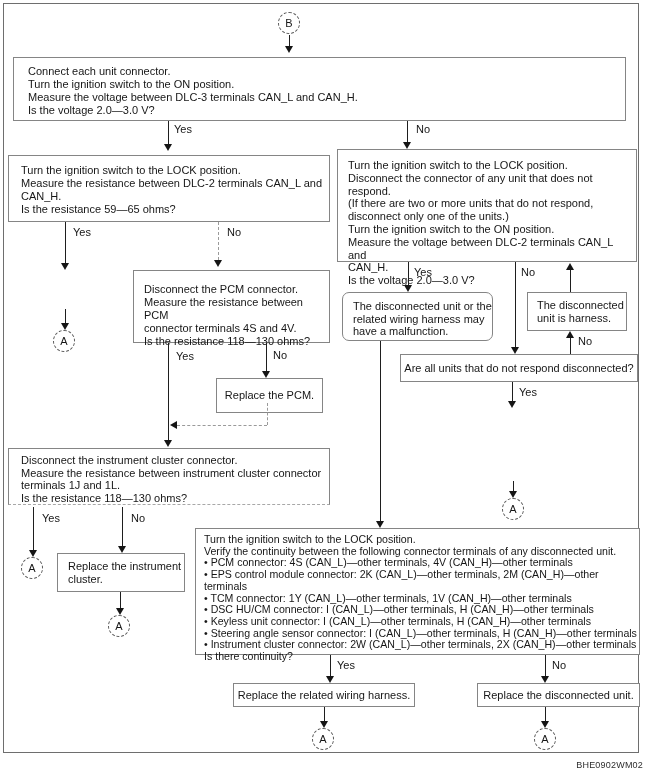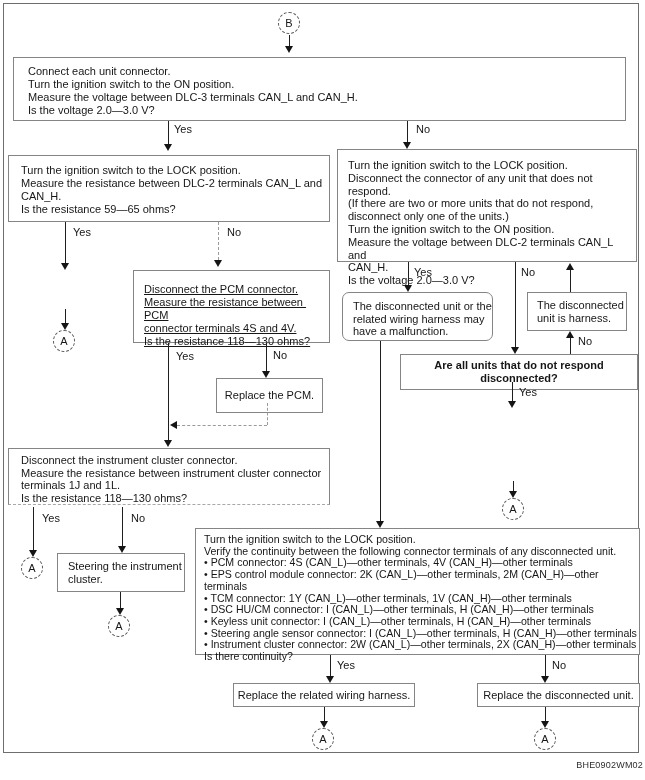--- a/index.html
+++ b/index.html
@@ -64,7 +64,7 @@
   <div class="arr-d" style="left:61px;top:323px;"></div>
   <div class="circle" style="left:53px;top:330px;">A</div>
 
-  <div class="fbox" style="left:133px;top:270px;width:197px;height:73px;padding:12px 4px 0 10px;text-decoration:underline;">Disconnect the PCM connector.
+  <div class="fbox" style="left:133px;top:270px;width:197px;height:73px;padding:12px 4px 0 10px;">Disconnect the PCM connector.
 Measure the resistance between PCM
 connector terminals 4S and 4V.
 Is the resistance 118—130 ohms?</div>

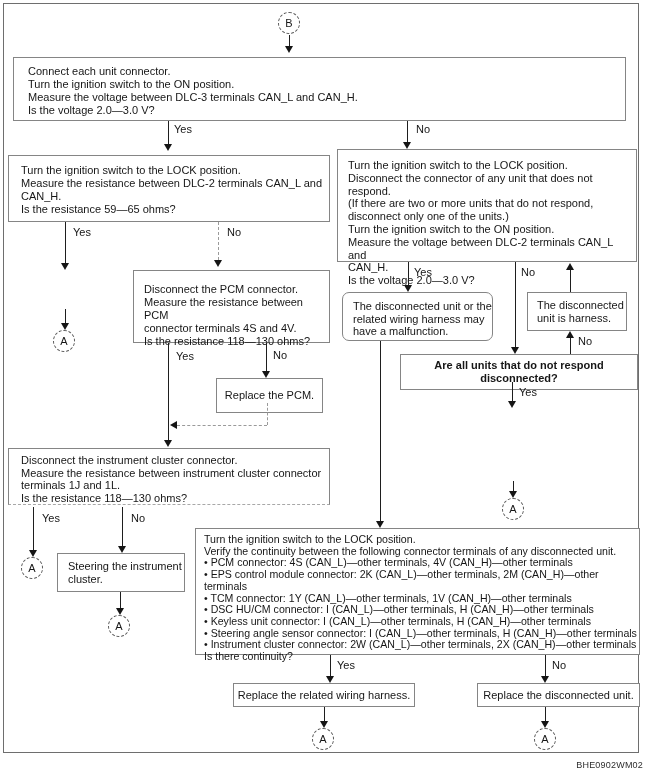--- a/index.html
+++ b/index.html
@@ -131,7 +131,7 @@
   <div class="arr-u" style="left:566px;top:331px;"></div>
   <div class="lbl" style="left:578px;top:335px;">No</div>
 
-  <div class="fbox center" style="left:400px;top:354px;width:238px;height:36px;font-weight:bold;">Are all units that do not respond disconnected?</div>
+  <div class="fbox center" style="left:400px;top:354px;width:238px;height:28px;">Are all units that do not respond disconnected?</div>
   <div class="vline" style="left:512px;top:382px;height:19px;"></div>
   <div class="arr-d" style="left:508px;top:401px;"></div>
   <div class="lbl" style="left:519px;top:386px;">Yes</div>

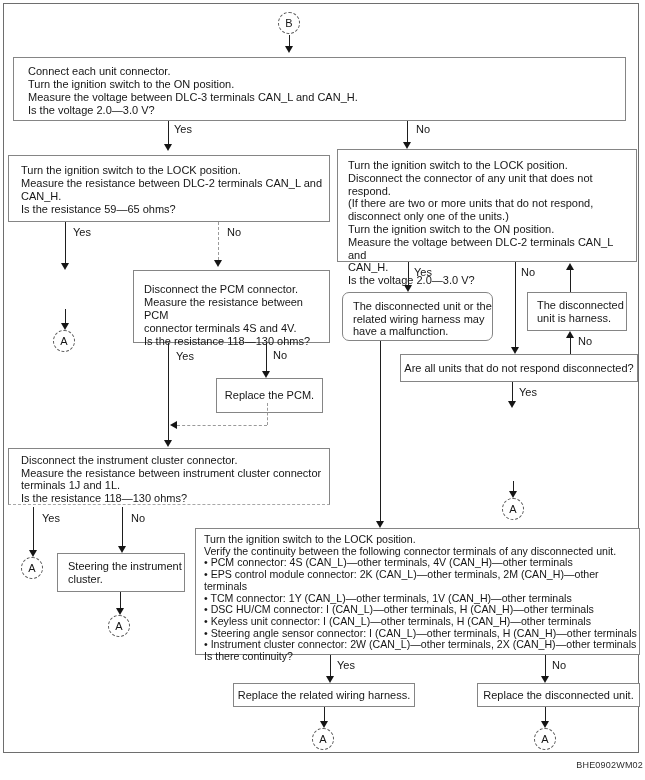--- a/index.html
+++ b/index.html
@@ -95,7 +95,7 @@
 
   <div class="circle" style="left:21px;top:557px;">A</div>
 
-  <div class="fbox" style="left:57px;top:553px;width:128px;height:39px;padding:6px 2px 0 10px;">Steering the instrument
+  <div class="fbox" style="left:57px;top:553px;width:128px;height:39px;padding:6px 2px 0 10px;">Replace the instrument
 cluster.</div>
   <div class="vline" style="left:120px;top:592px;height:16px;"></div>
   <div class="arr-d" style="left:116px;top:608px;"></div>

